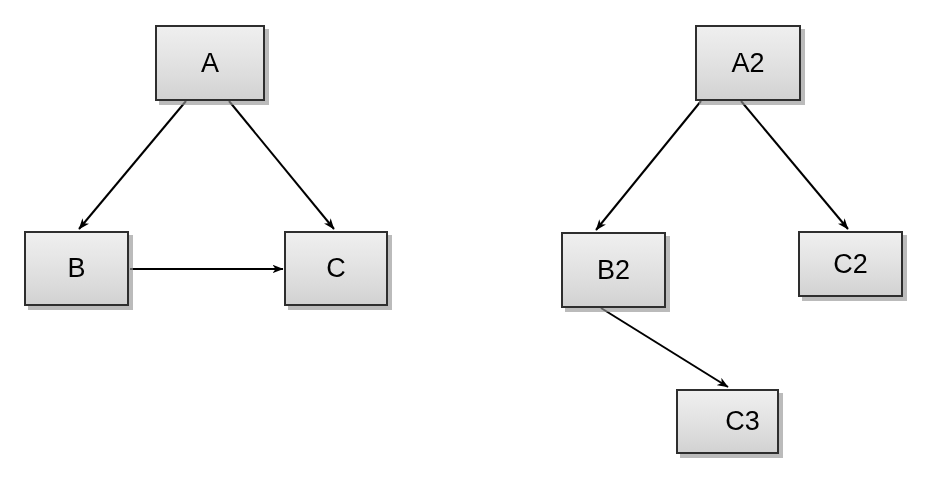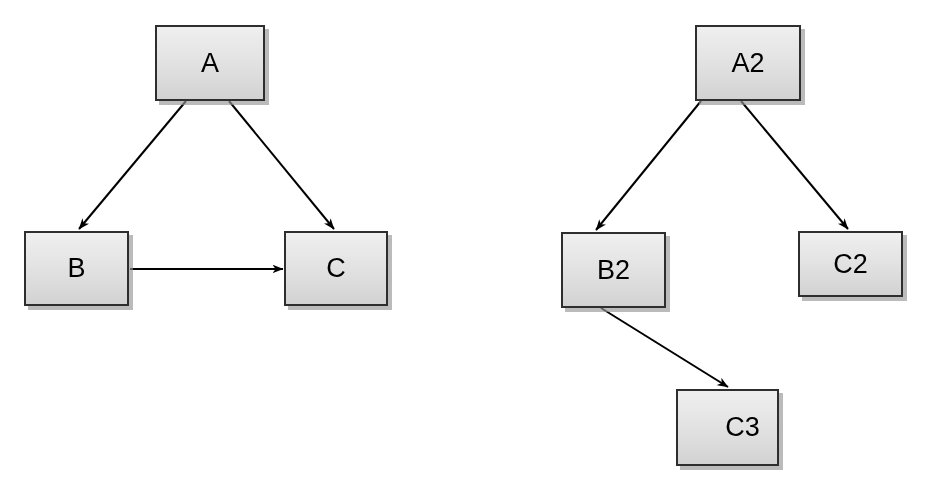--- a/index.html
+++ b/index.html
@@ -85,7 +85,7 @@
       <div class="node" style="left: 798px; top: 231px; width: 105px; height: 66px;">
         <span class="node-label">C2</span>
       </div>
-      <div class="node" style="left: 676px; top: 389px; width: 103px; height: 77px; padding-left: 30px;">
+      <div class="node" style="left: 676px; top: 389px; width: 103px; height: 65px; padding-left: 30px;">
         <span class="node-label">C3</span>
       </div>
     </div>

